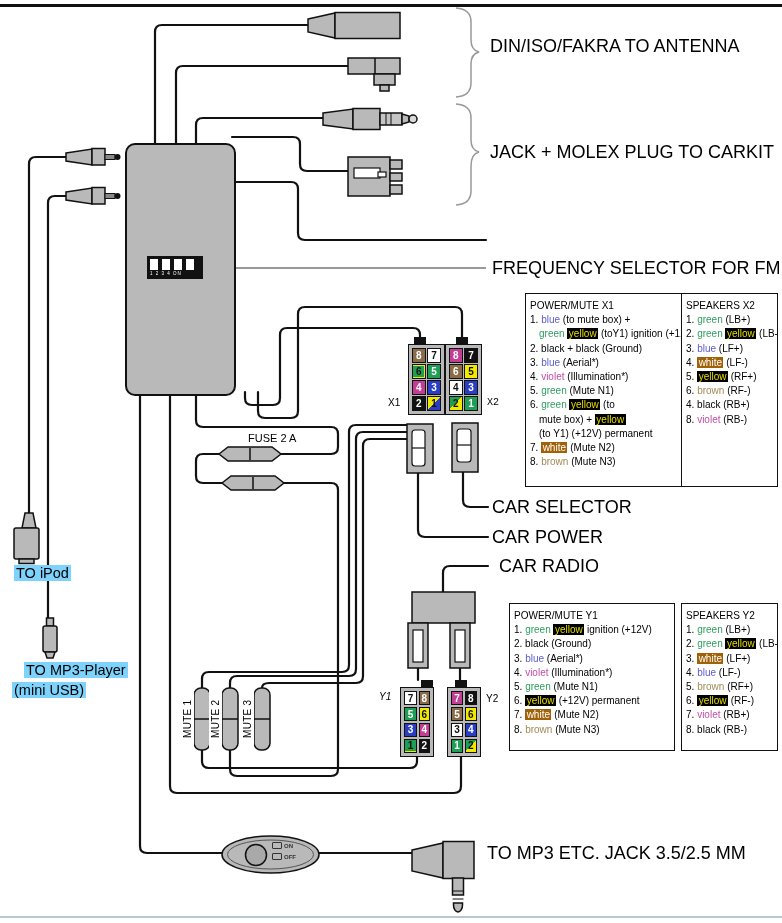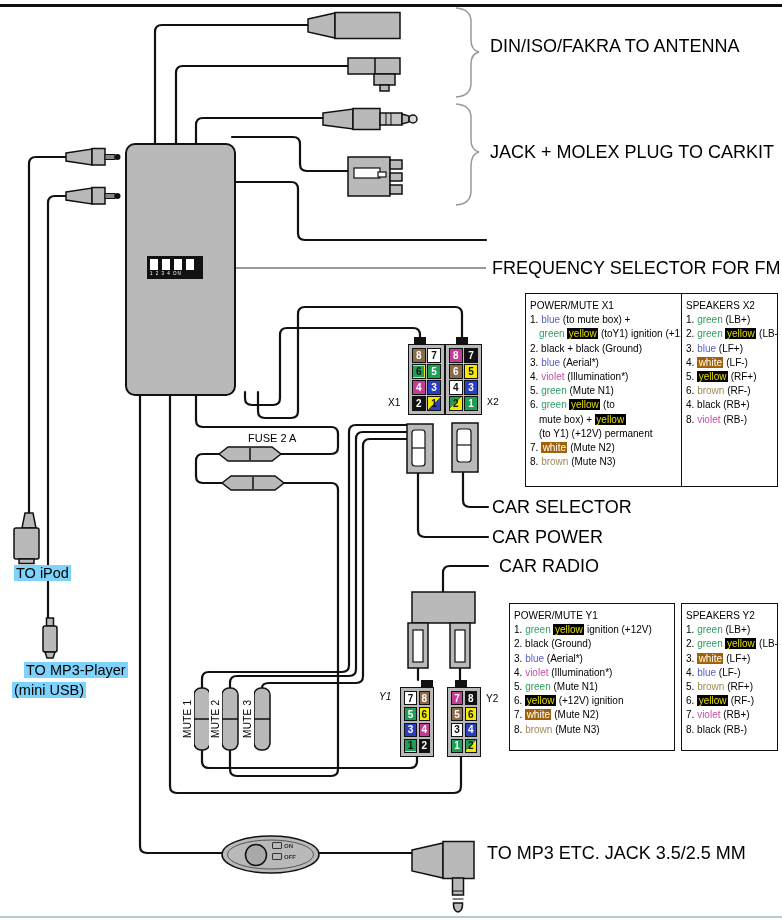--- a/index.html
+++ b/index.html
@@ -344,7 +344,7 @@
       <div class="ib-line"><span>3. </span><span class="sg-blue">blue</span><span> (Aerial*)</span></div>
       <div class="ib-line"><span>4. </span><span class="sg-violet">violet</span><span> (Illumination*)</span></div>
       <div class="ib-line"><span>5. </span><span class="sg-green">green</span><span> (Mute N1)</span></div>
-      <div class="ib-line"><span>6. </span><span class="sg-hlY">yellow</span><span> (+12V) ignition</span></div>
+      <div class="ib-line"><span>6. </span><span class="sg-hlY">yellow</span><span> (+12V) permanent</span></div>
       <div class="ib-line"><span>7. </span><span class="sg-hlW">white</span><span> (Mute N2)</span></div>
       <div class="ib-line"><span>8. </span><span class="sg-brown">brown</span><span> (Mute N3)</span></div>
     </div>

